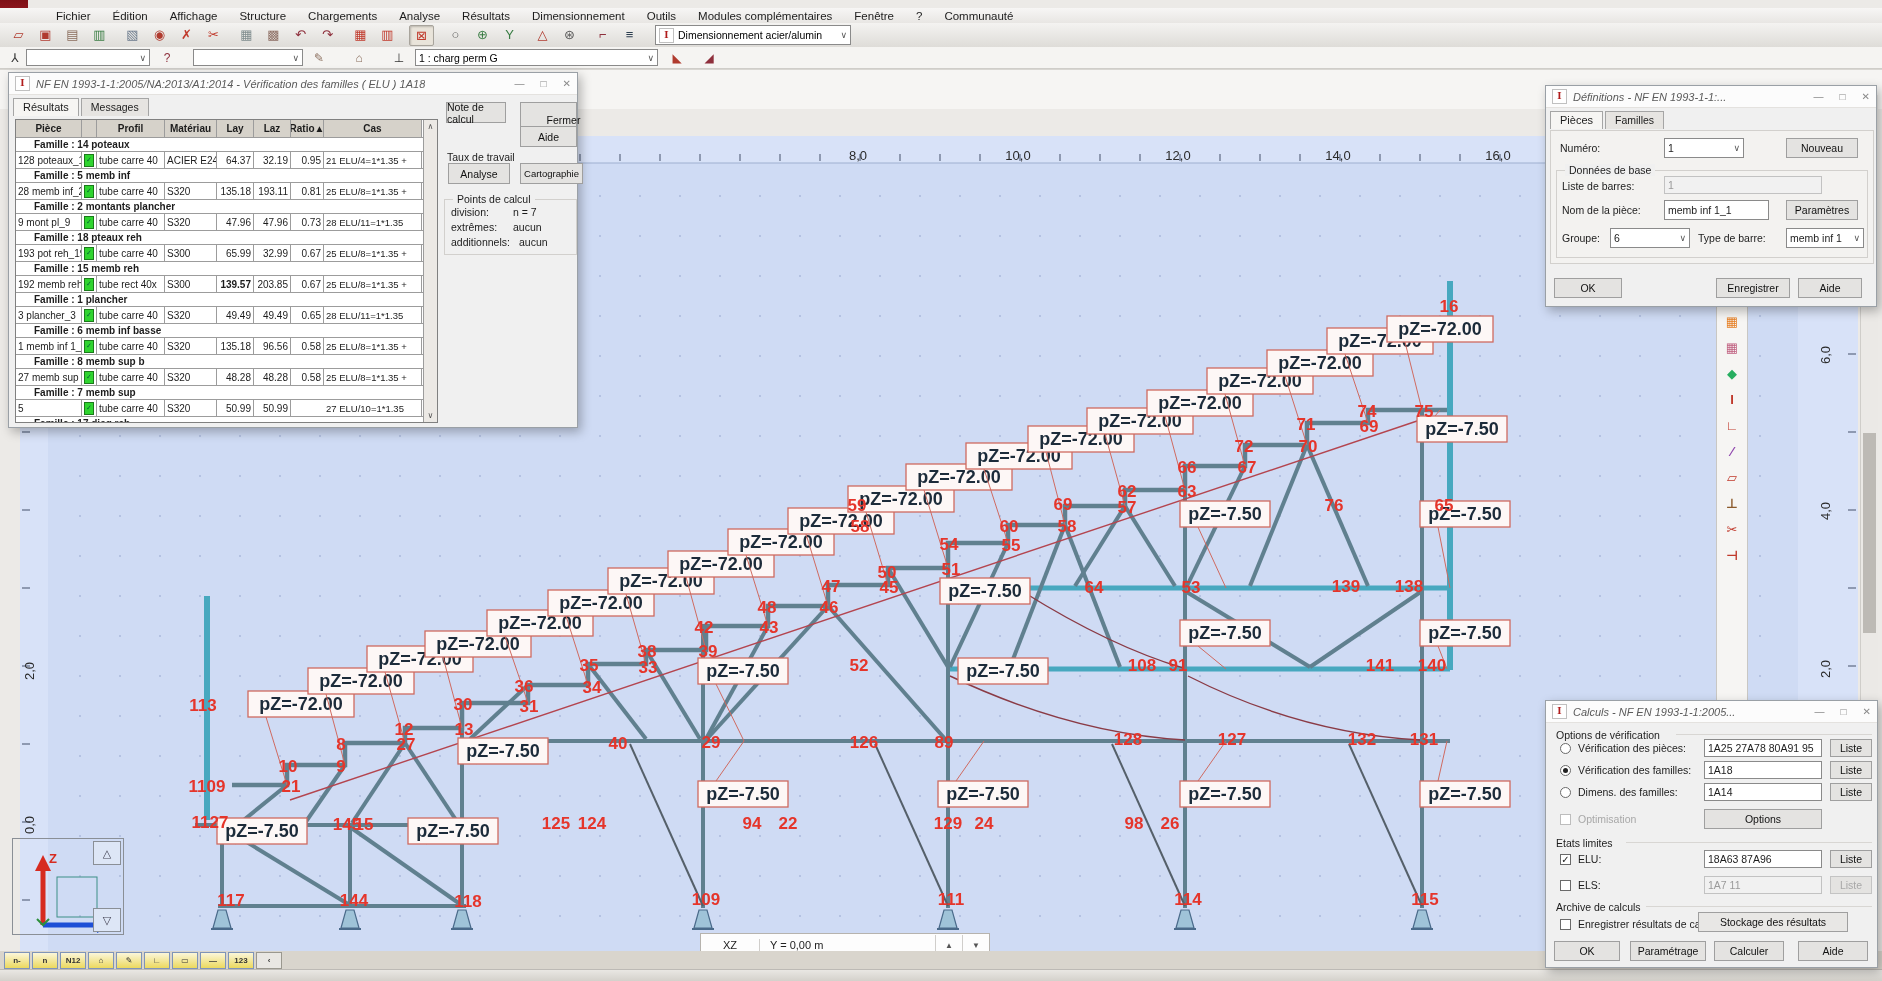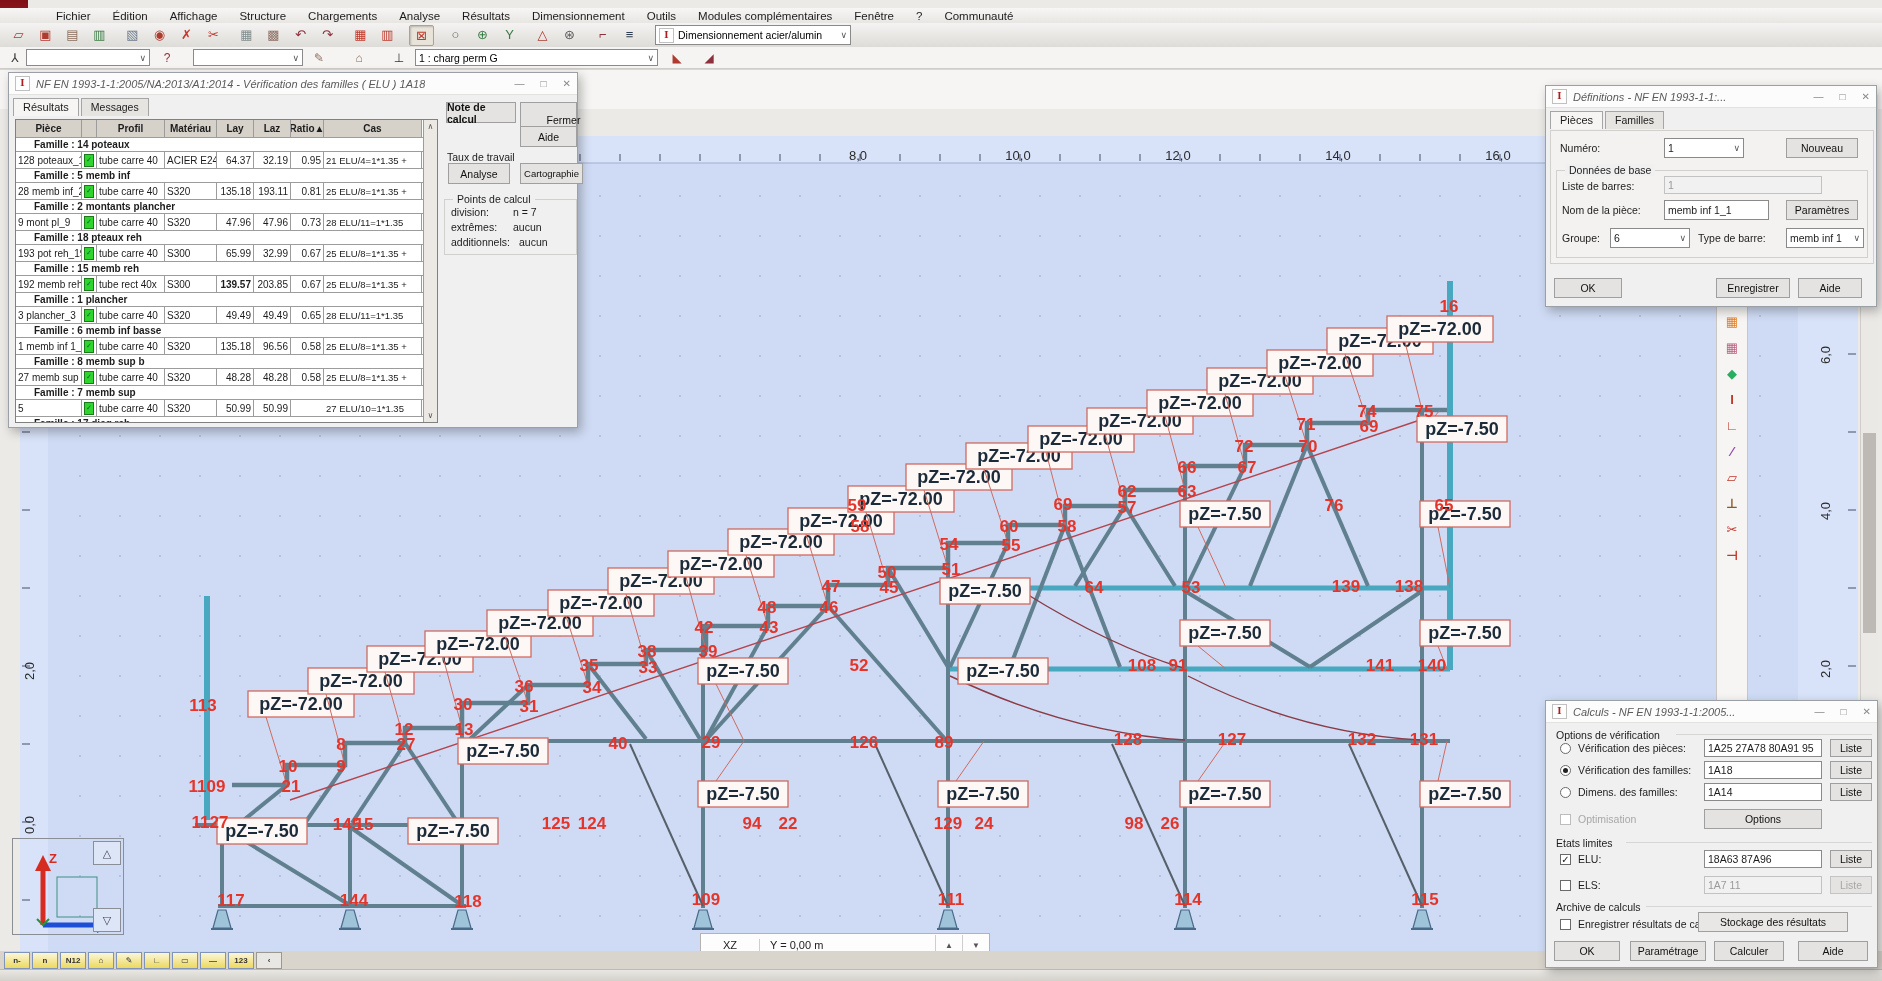--- a/index.html
+++ b/index.html
@@ -738,7 +738,7 @@
       </div>
     </div>
   <div id="sidepanel">
-    <div class="btn" style="left:437px;top:29px;width:70px;height:21px;font-weight:bold;">Note de calcul</div>
+    <div class="btn" style="left:437px;top:29px;width:60px;height:21px;">Note de calcul</div>
     <div class="btn" style="left:511px;top:29px;width:57px;height:36px;padding-left:30px;">Fermer</div>
     <div class="btn" style="left:511px;top:53px;width:57px;height:21px;">Aide</div>
     <div class="sp-lbl" style="left:438px;top:78px;">Taux de travail</div>

